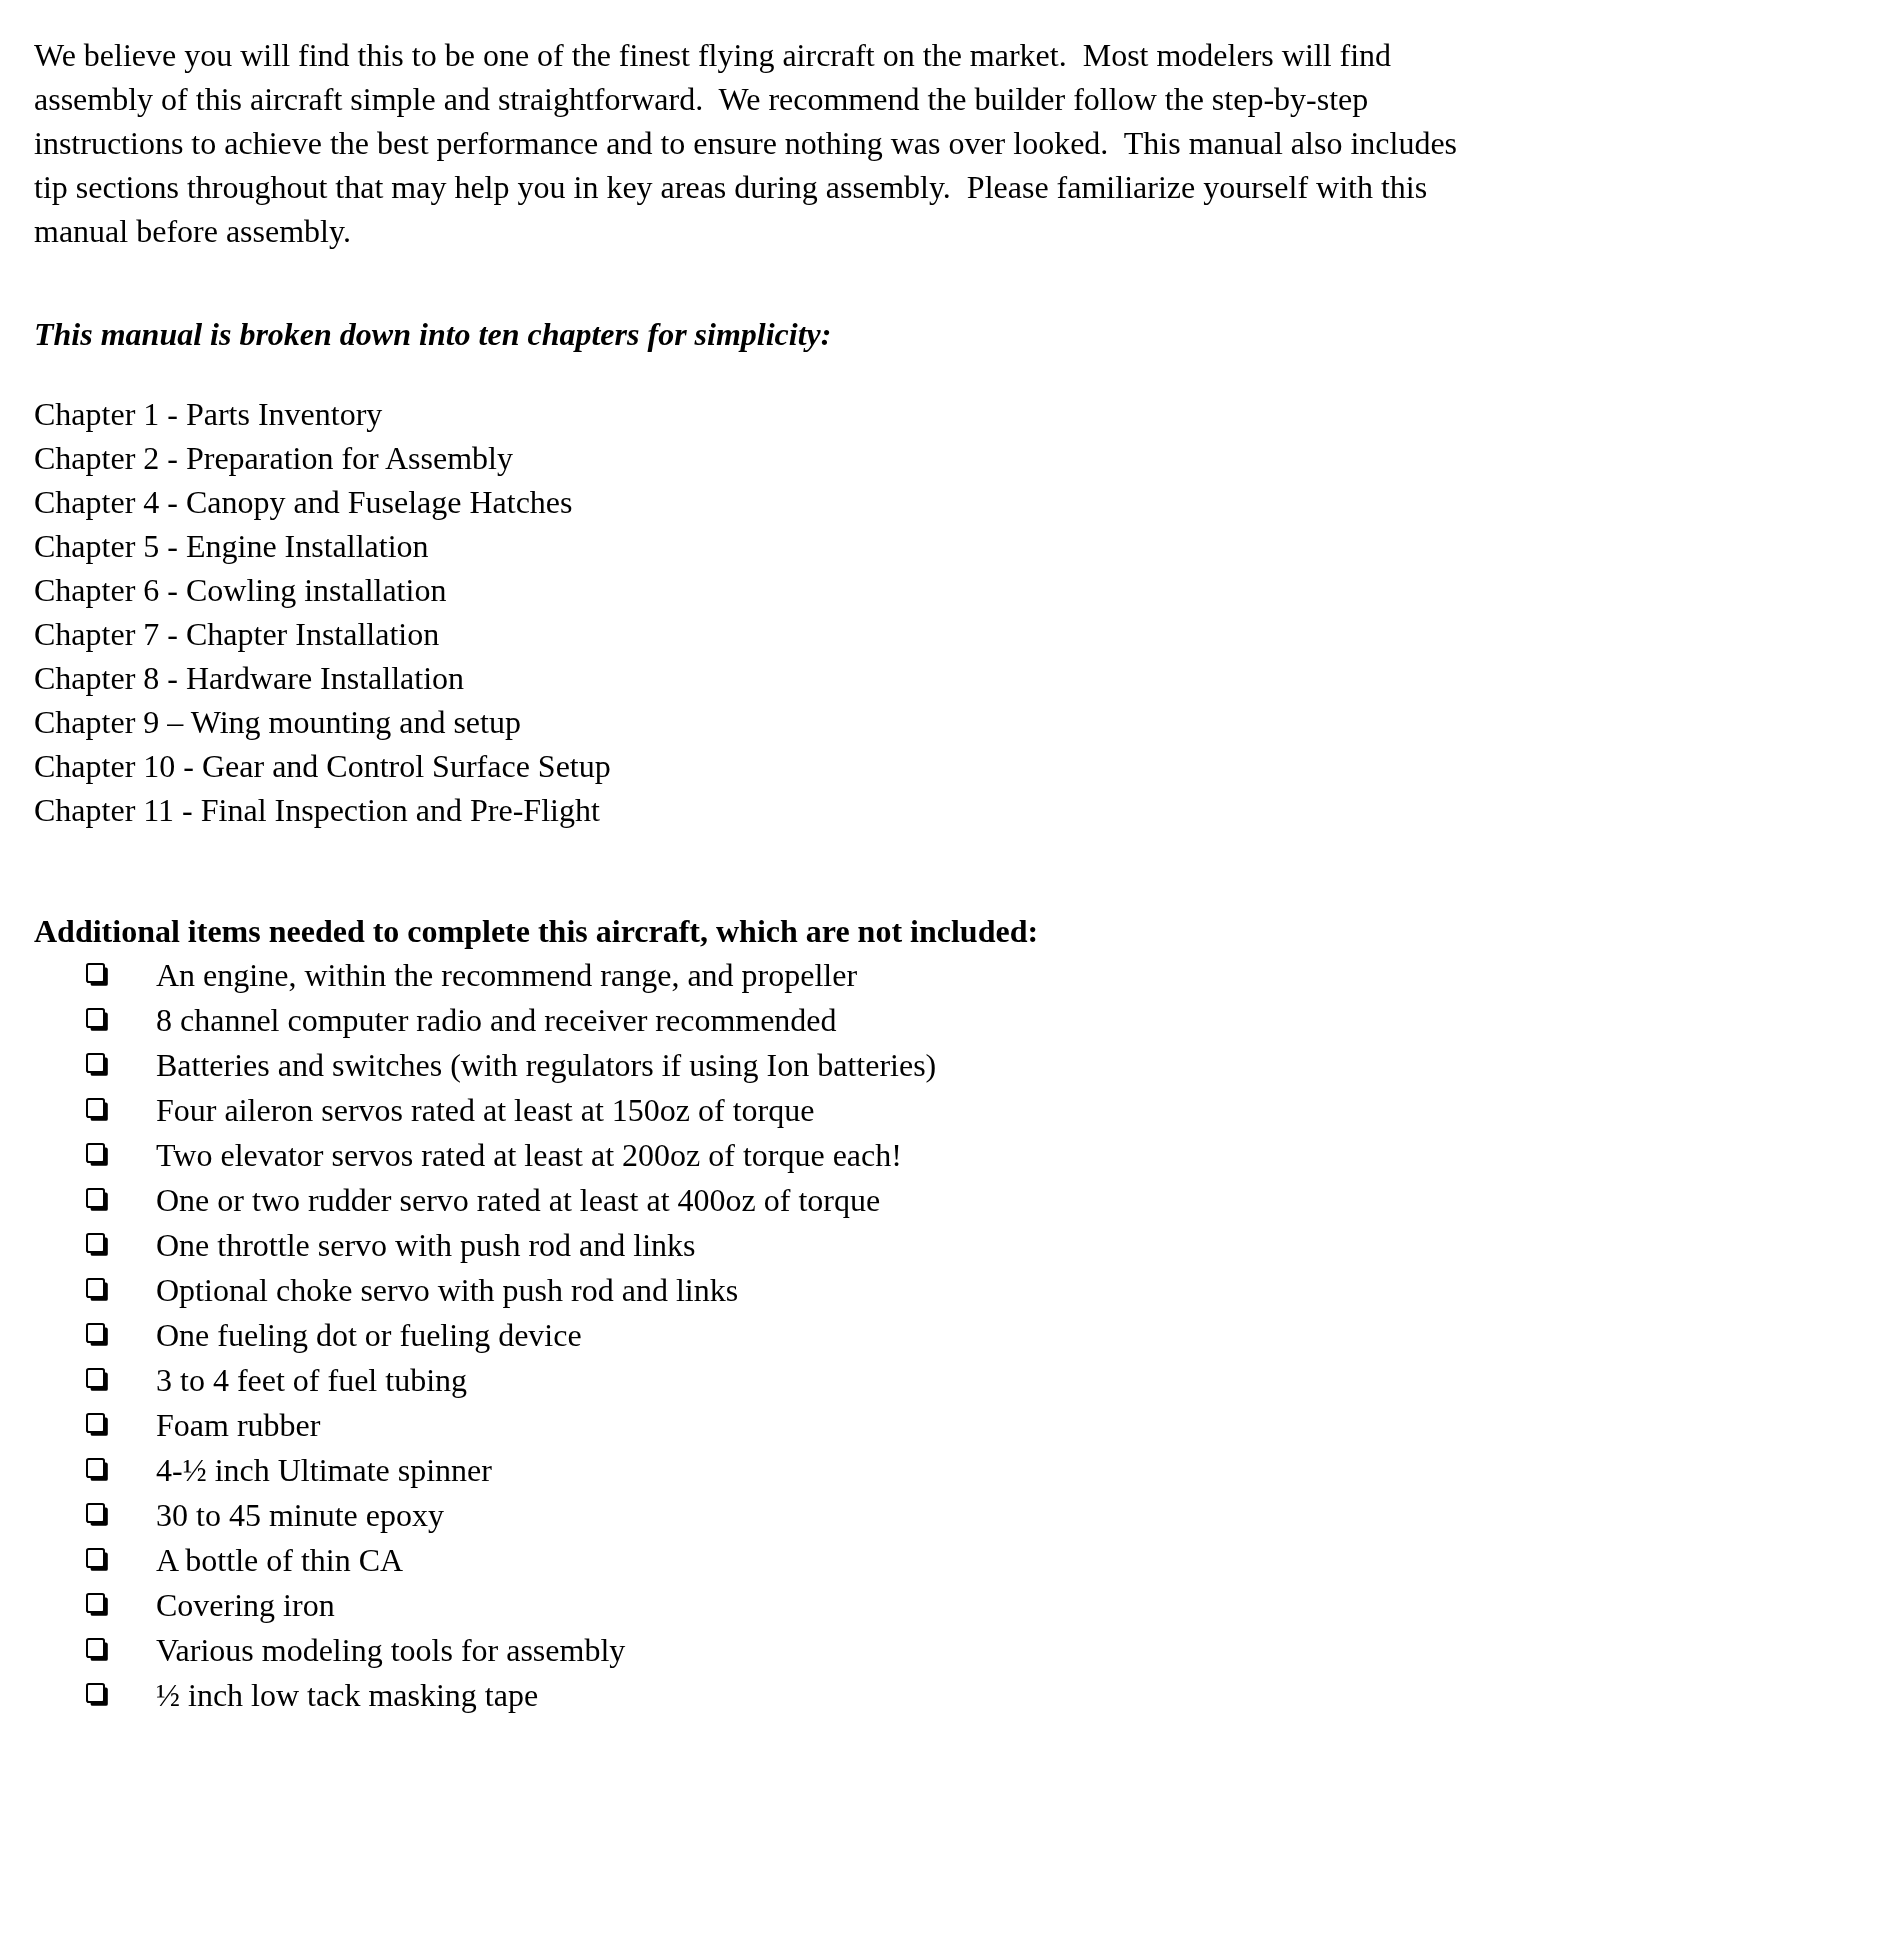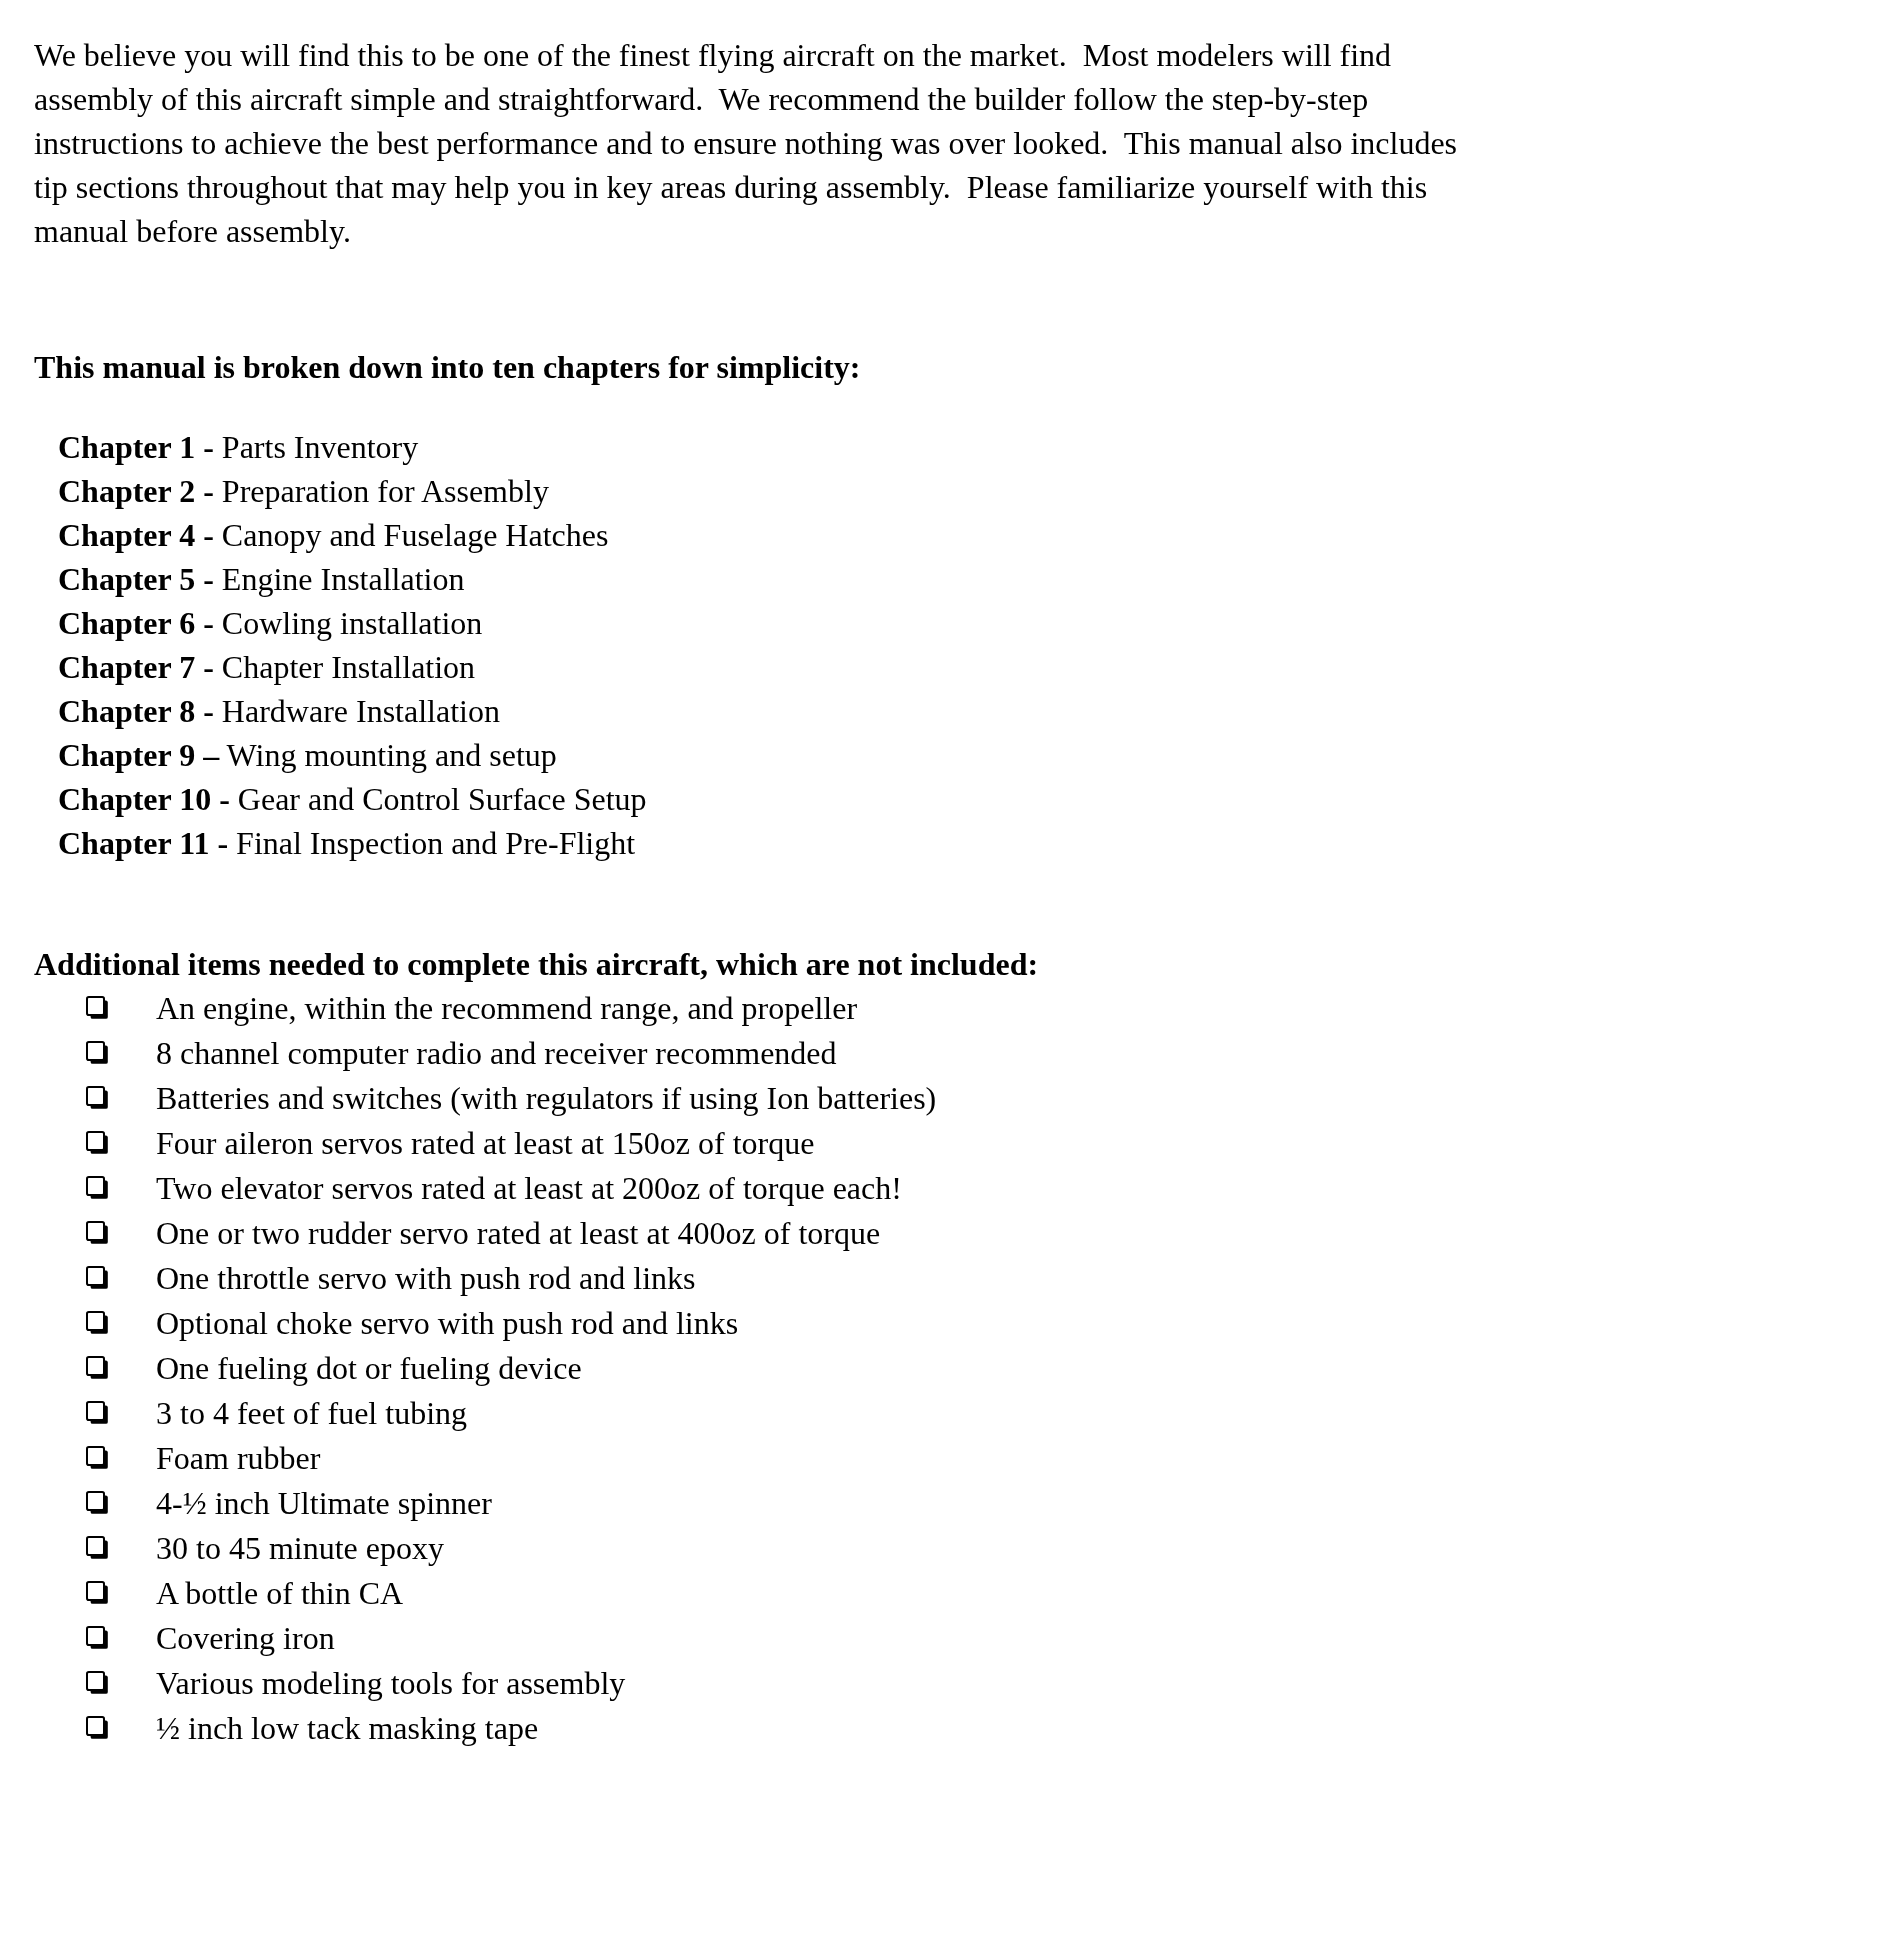--- a/index.html
+++ b/index.html
@@ -29,7 +29,8 @@
     line-height: 44px;
   }
   .heading-chapters {
-    margin-top: 92px;
+    margin-top: 59px;
+    font-style: italic;
   }
   .chapter-list {
     margin-top: 36px;

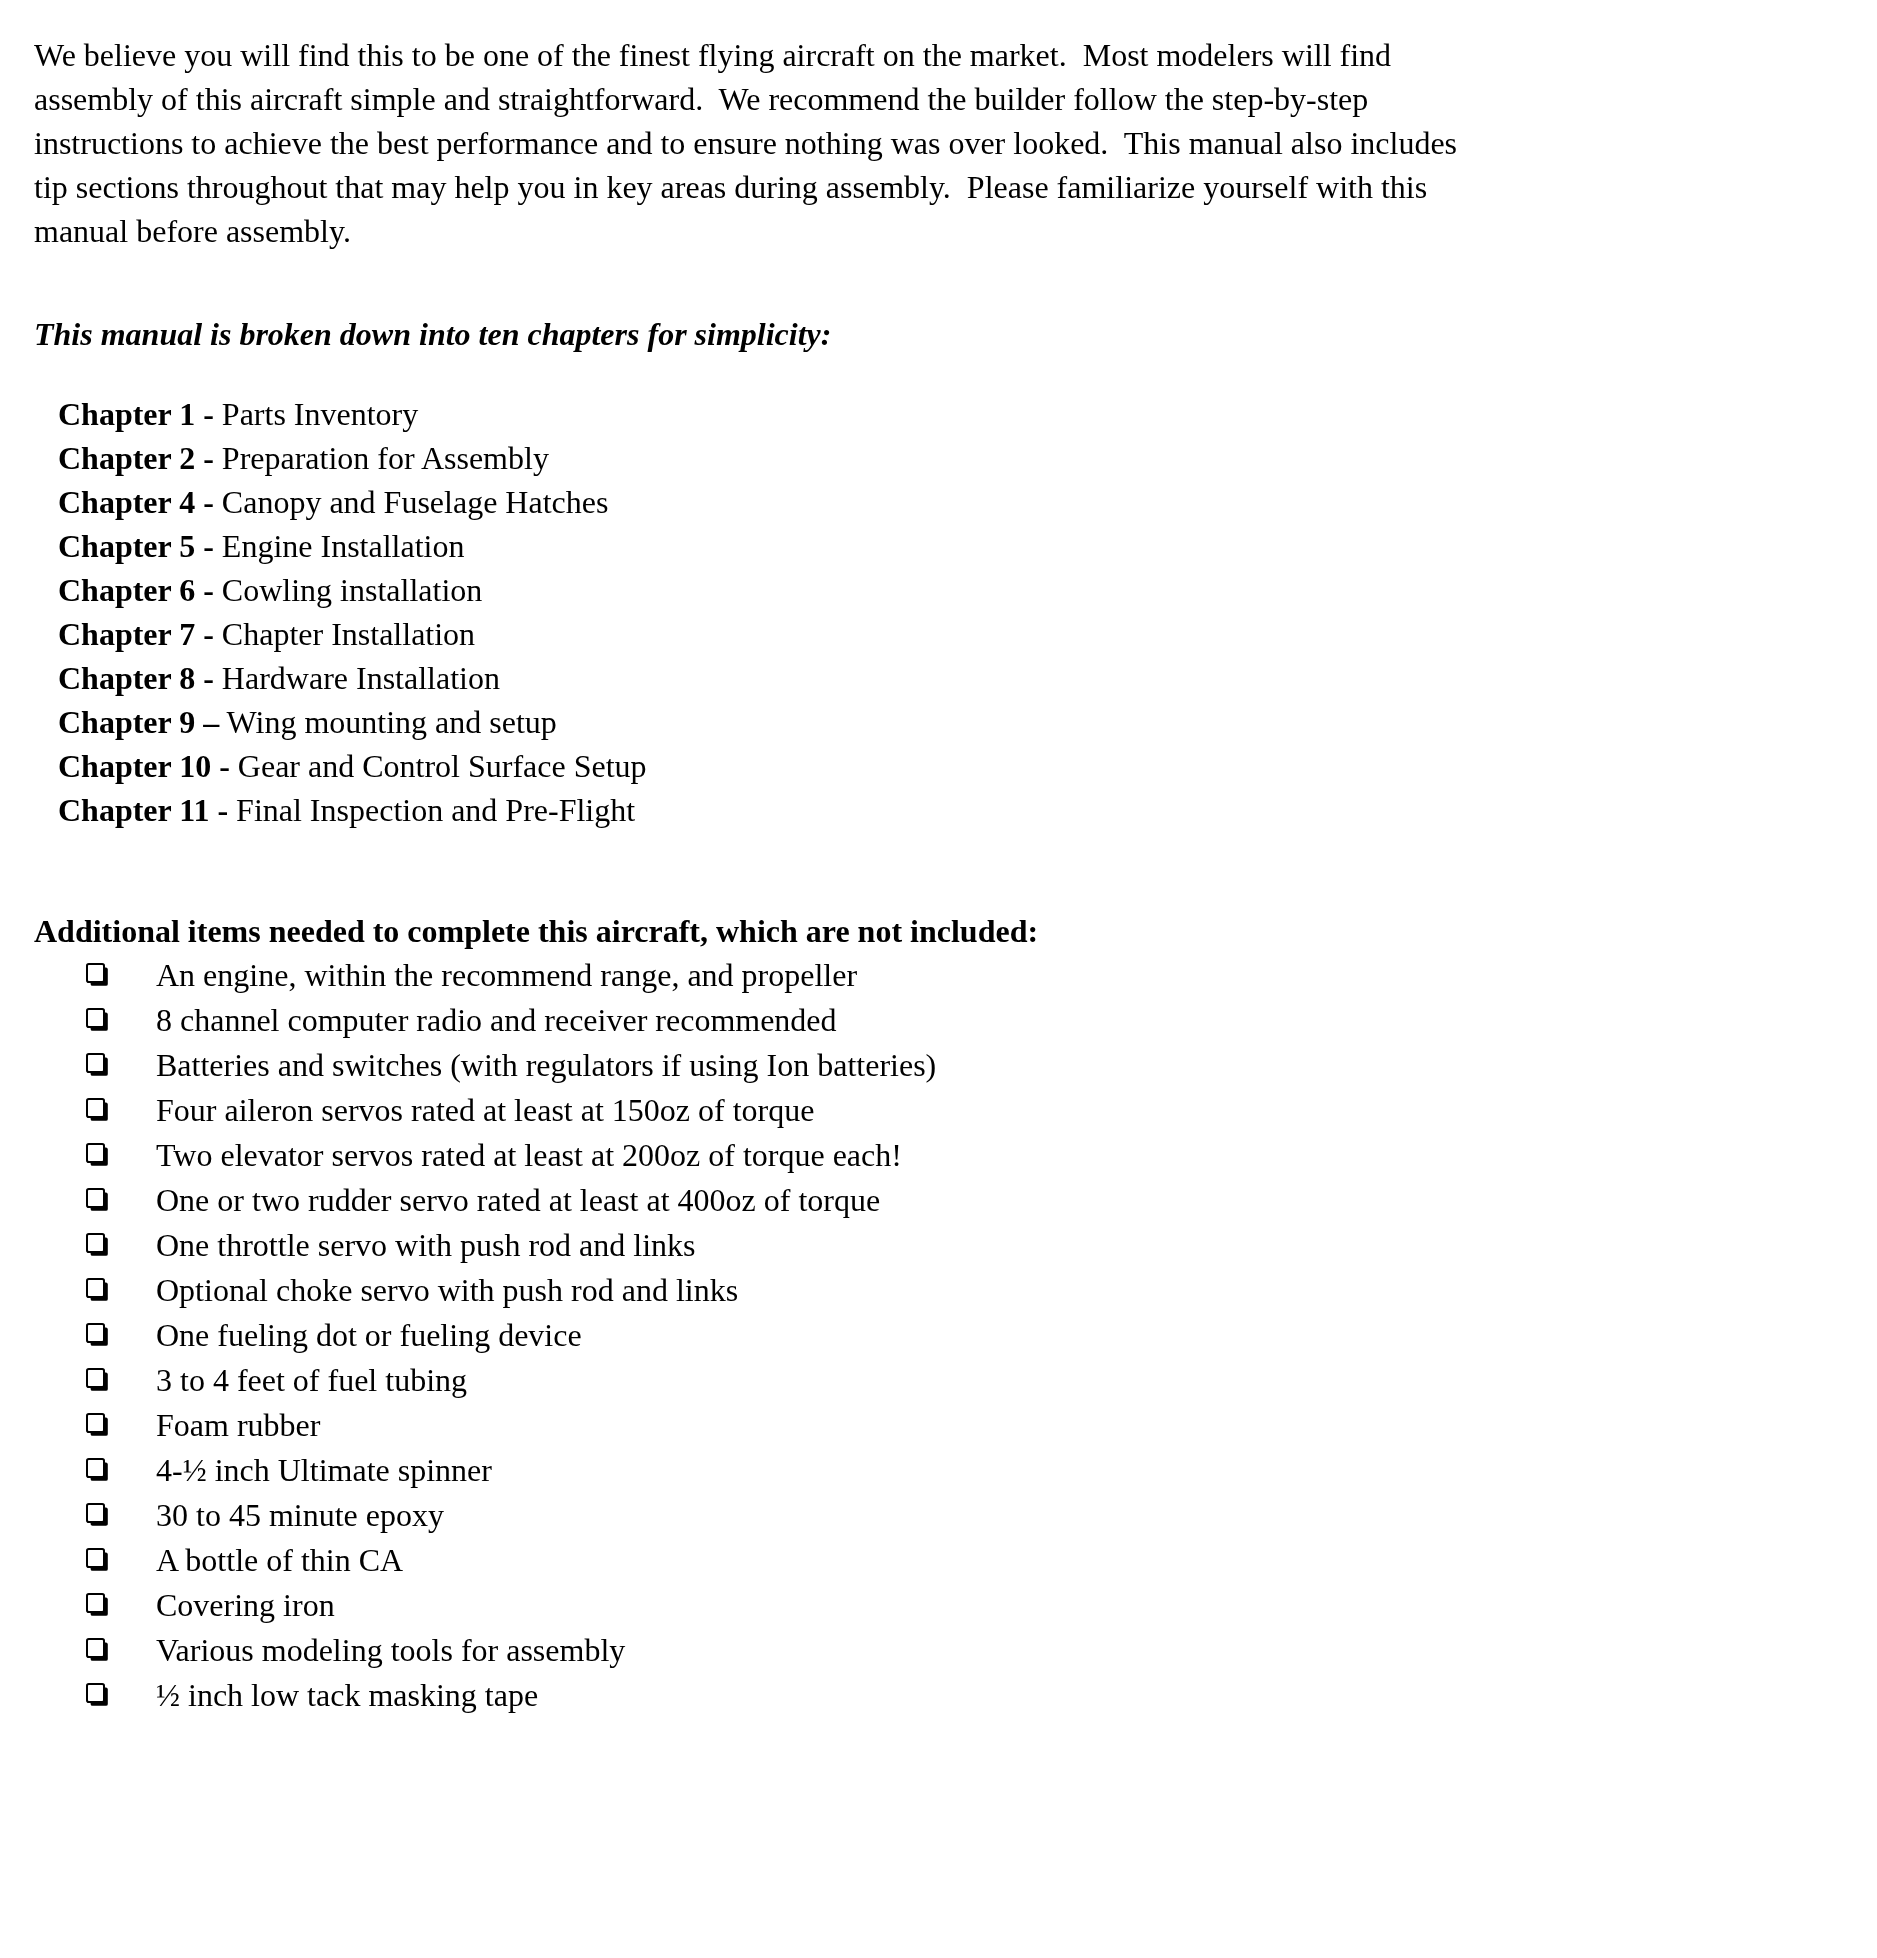--- a/index.html
+++ b/index.html
@@ -40,8 +40,7 @@
     white-space: pre-wrap;
   }
   .chapter-label {
-    font-weight: bold;
-    margin-left: 24px;
+    font-weight: normal;
   }
   .heading-additional {
     margin-top: 77px;

